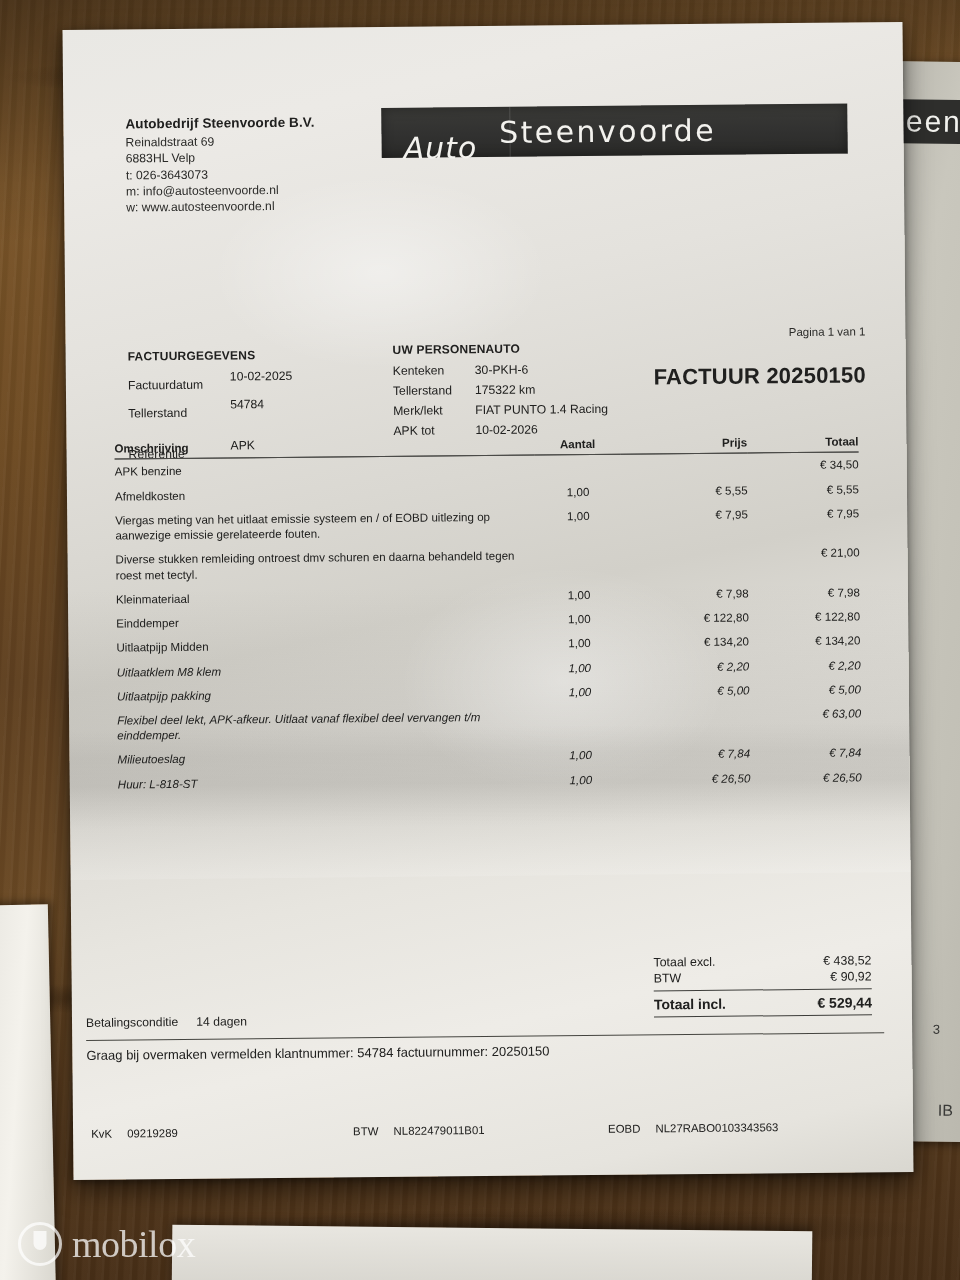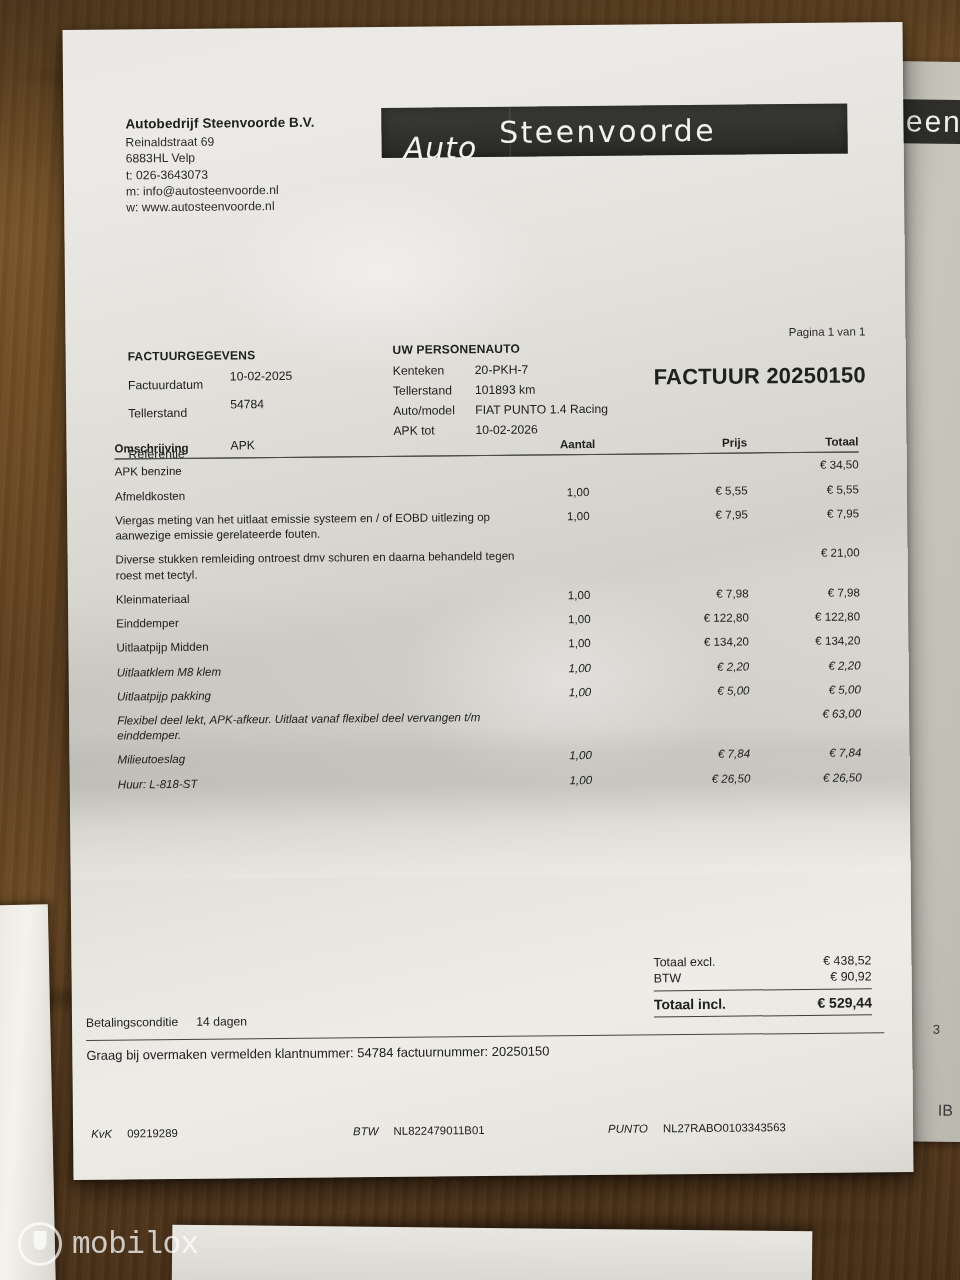--- a/index.html
+++ b/index.html
@@ -422,7 +422,7 @@
         <h4>UW PERSONENAUTO</h4>
         <div class="meta-row">
           <span class="meta-key">Kenteken</span>
-          <span>20-PKH-7</span>
+          <span>30-PKH-6</span>
         </div>
         <div class="meta-row">
           <span class="meta-key">Tellerstand</span>

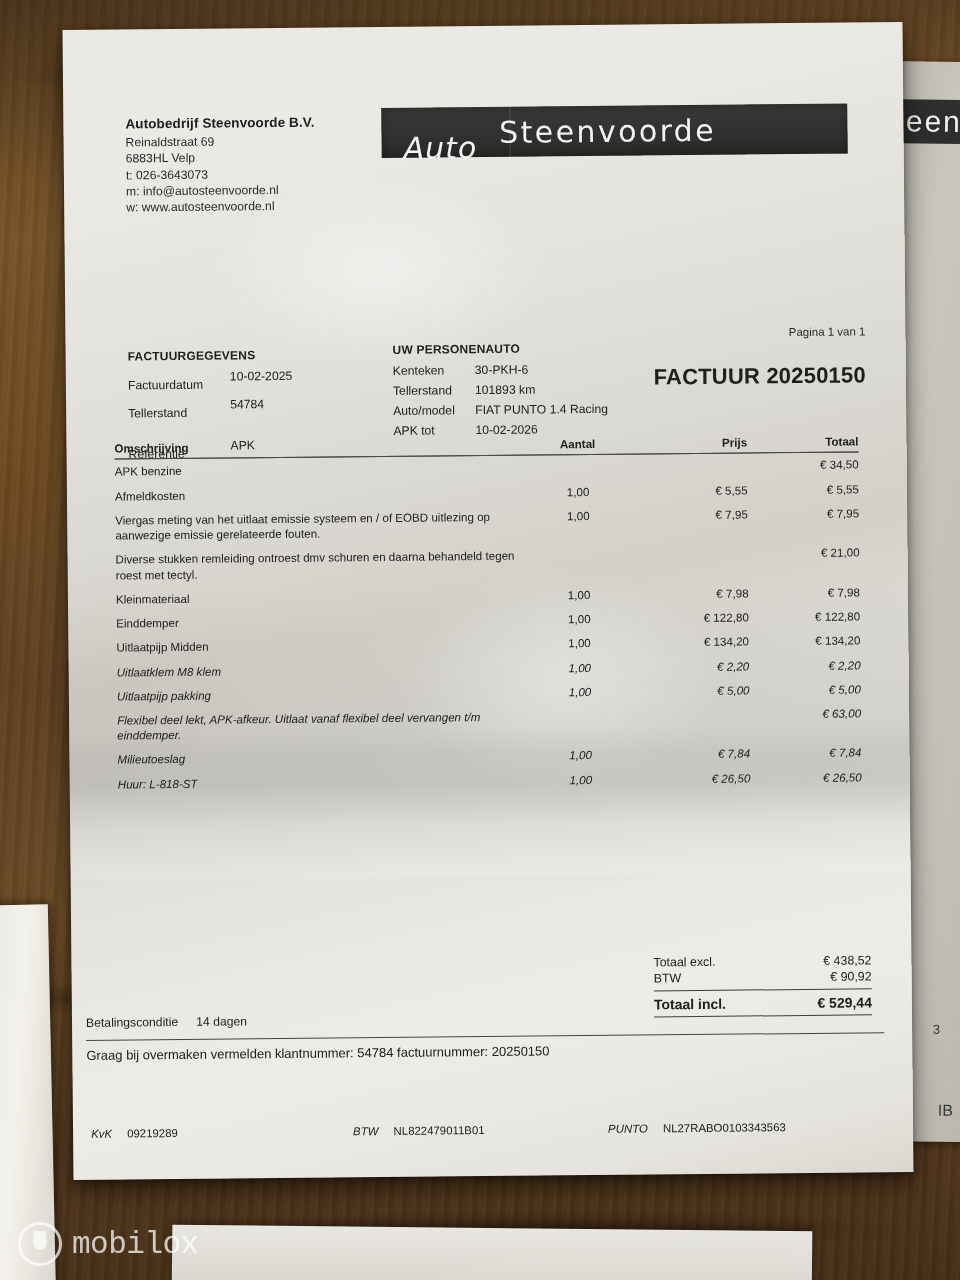--- a/index.html
+++ b/index.html
@@ -426,7 +426,7 @@
         </div>
         <div class="meta-row">
           <span class="meta-key">Tellerstand</span>
-          <span>101893 km</span>
+          <span>175322 km</span>
         </div>
         <div class="meta-row">
           <span class="meta-key">Auto/model</span>

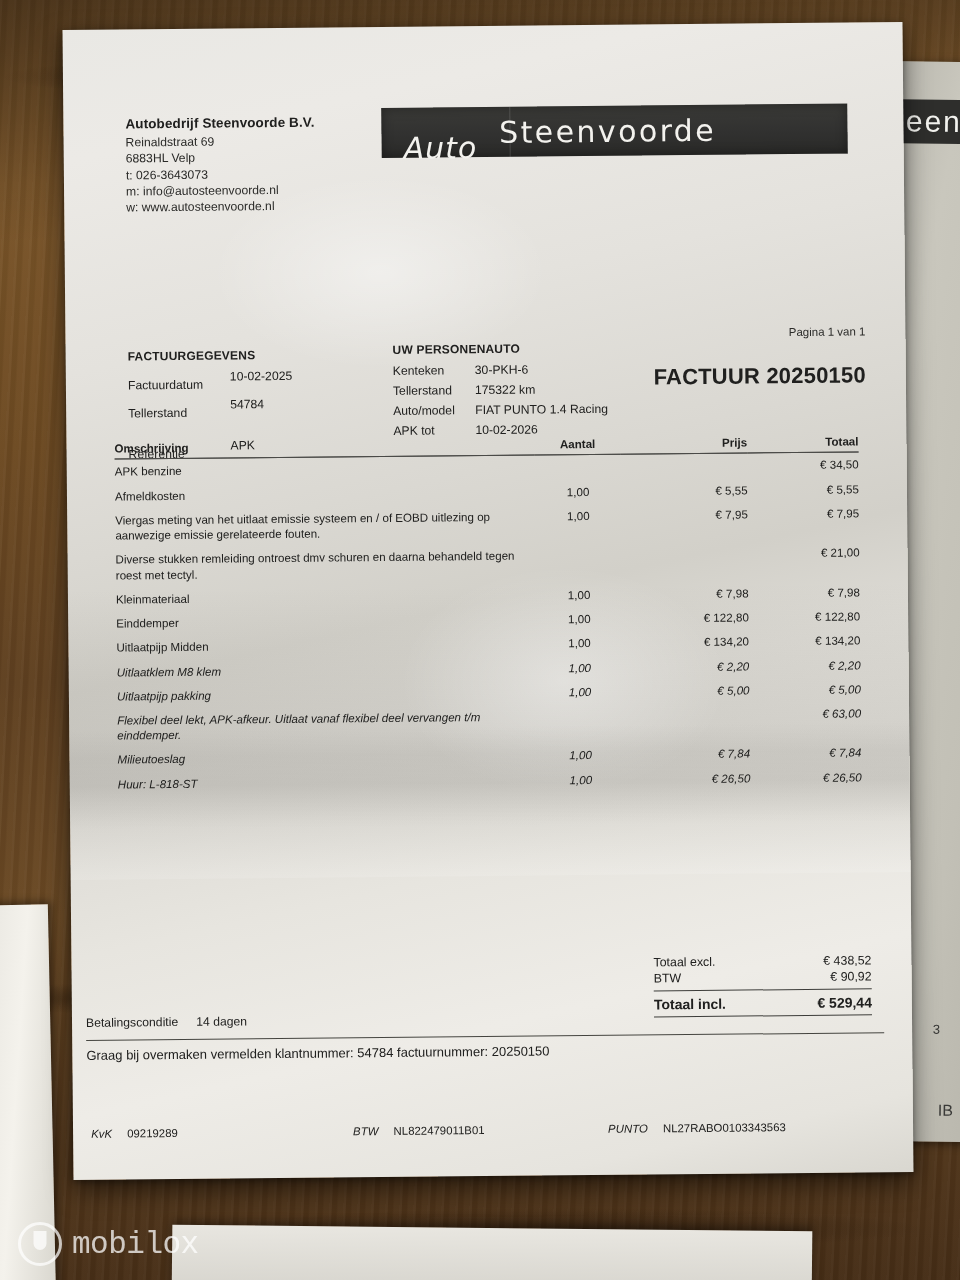--- a/index.html
+++ b/index.html
@@ -429,7 +429,7 @@
           <span>175322 km</span>
         </div>
         <div class="meta-row">
-          <span class="meta-key">Auto/model</span>
+          <span class="meta-key">Merk/lekt</span>
           <span>FIAT PUNTO 1.4 Racing</span>
         </div>
         <div class="meta-row">

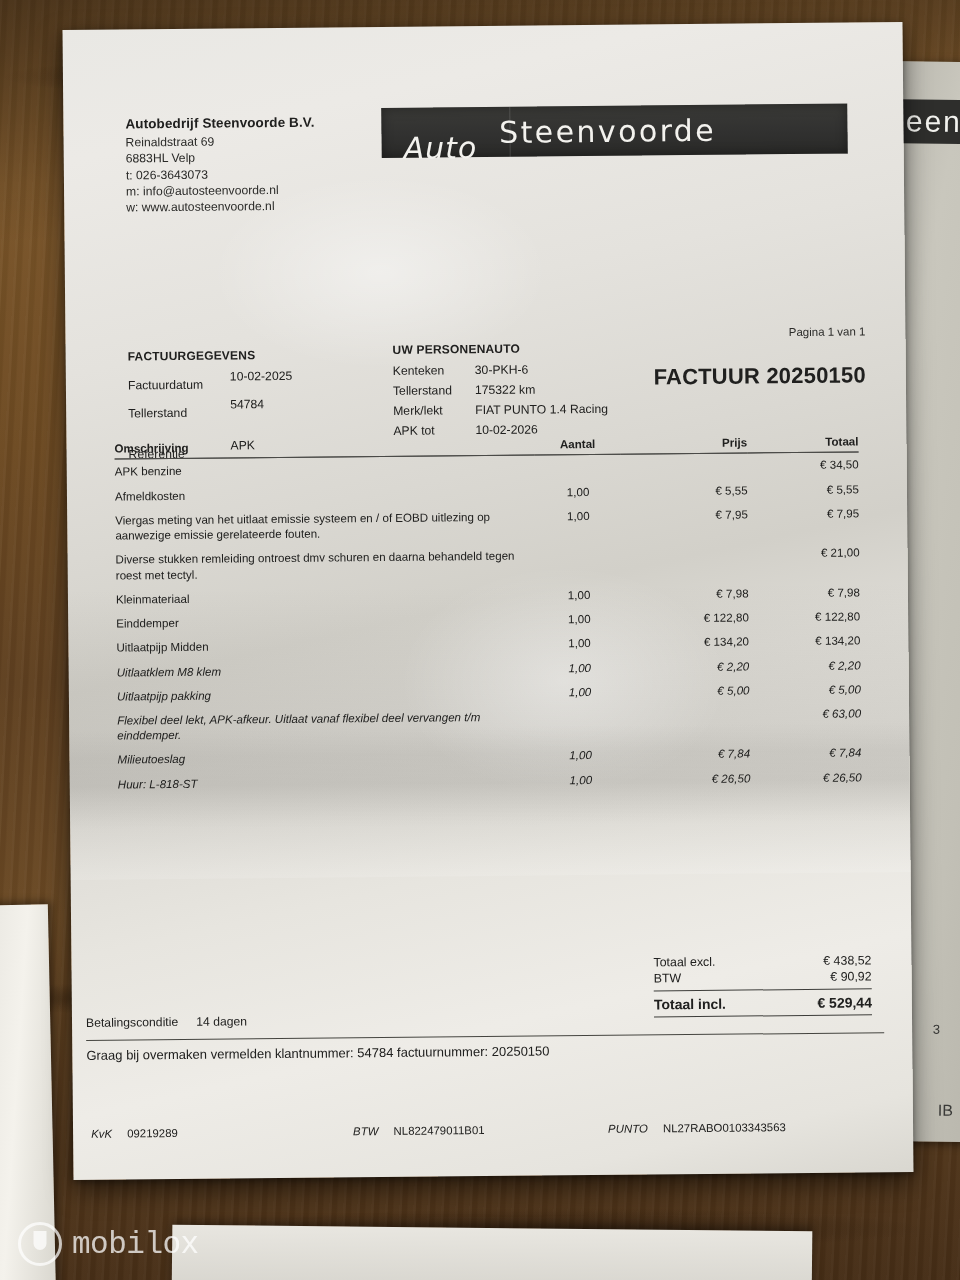--- a/index.html
+++ b/index.html
@@ -326,7 +326,7 @@
     font-size: 11.4px;
     display: flex;
   }
-  .legal .lk { margin-right: 12px; font-style: italic; }
+  .legal .lk { margin-right: 12px; }
   .legal .g1 { width: 262px; }
   .legal .g2 { width: 255px; }
 

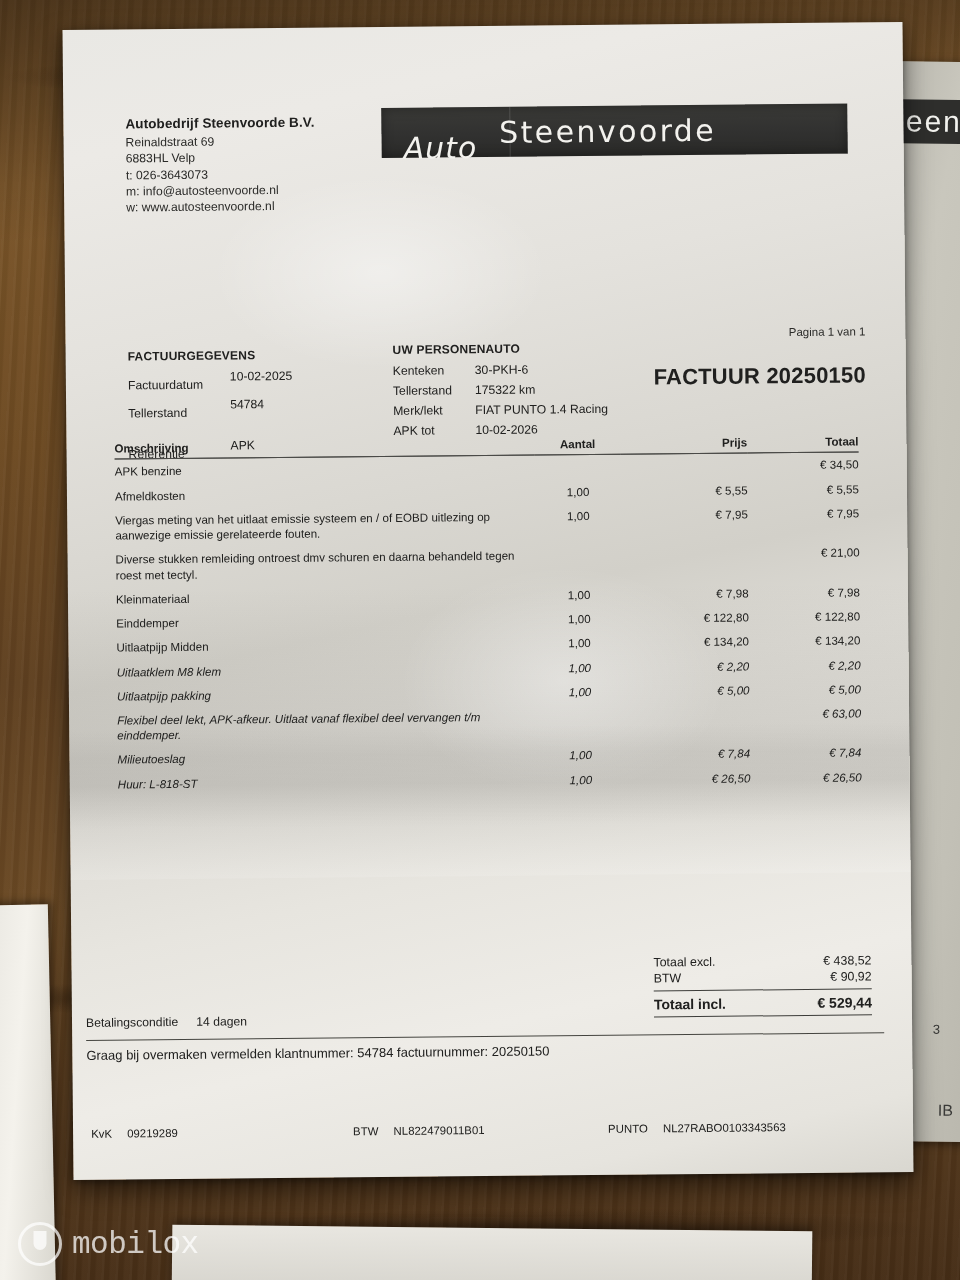--- a/index.html
+++ b/index.html
@@ -566,7 +566,7 @@
           <span>NL822479011B01</span>
         </div>
         <div>
-          <span class="lk">PUNTO</span>
+          <span class="lk">EOBD</span>
           <span>NL27RABO0103343563</span>
         </div>
       </div>

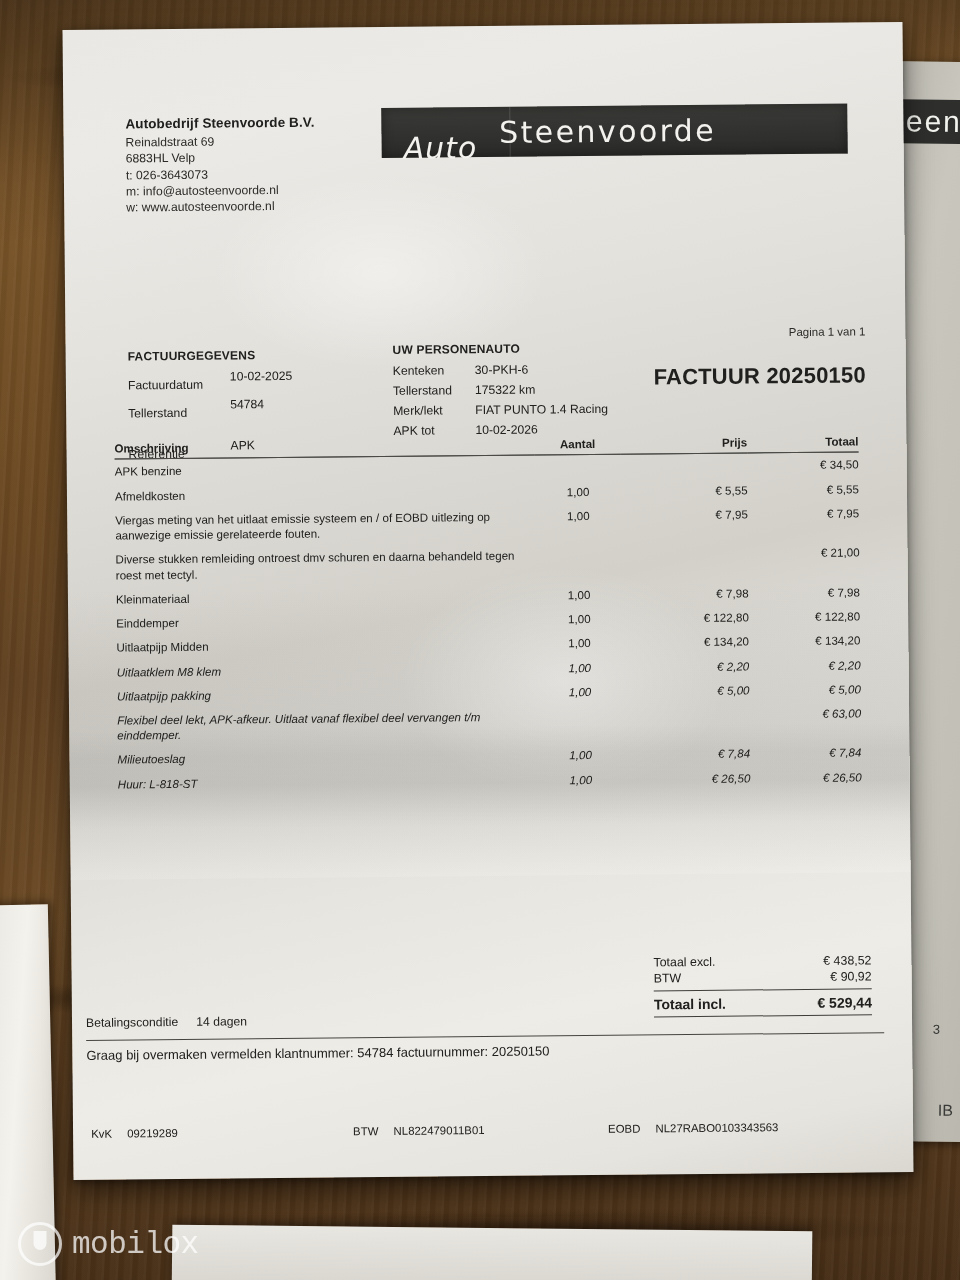--- a/index.html
+++ b/index.html
@@ -357,9 +357,9 @@
   }
   .wm-text {
     color: rgba(255,255,255,.90);
-    font-size: 31px;
+    font-size: 38px;
     letter-spacing: -.5px;
-    font-family: Liberation Mono, monospace;
+    font-family: Liberation Serif, serif;
   }
 </style>
 </head>

